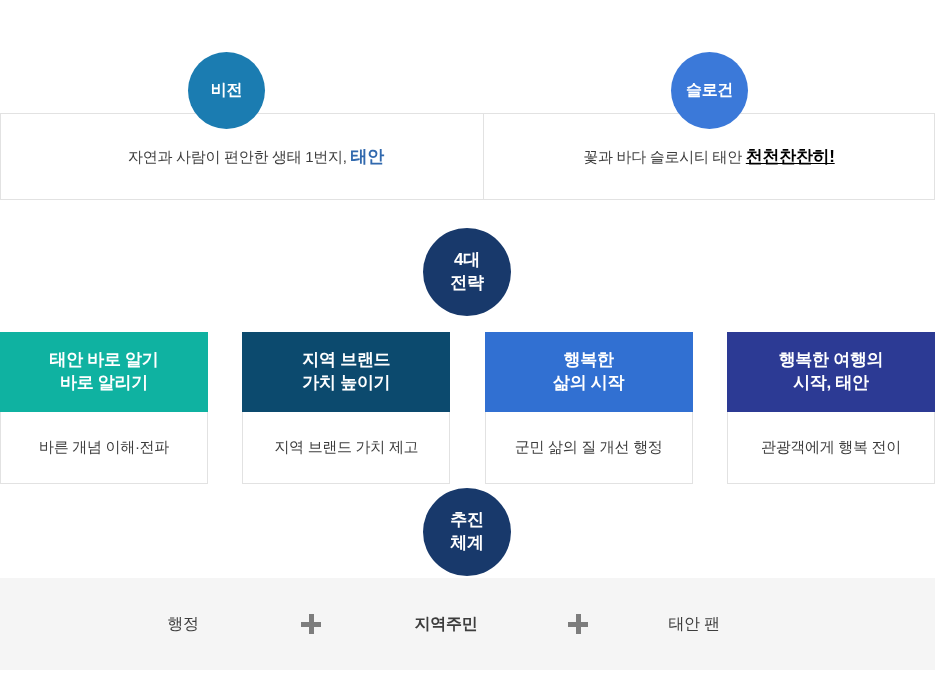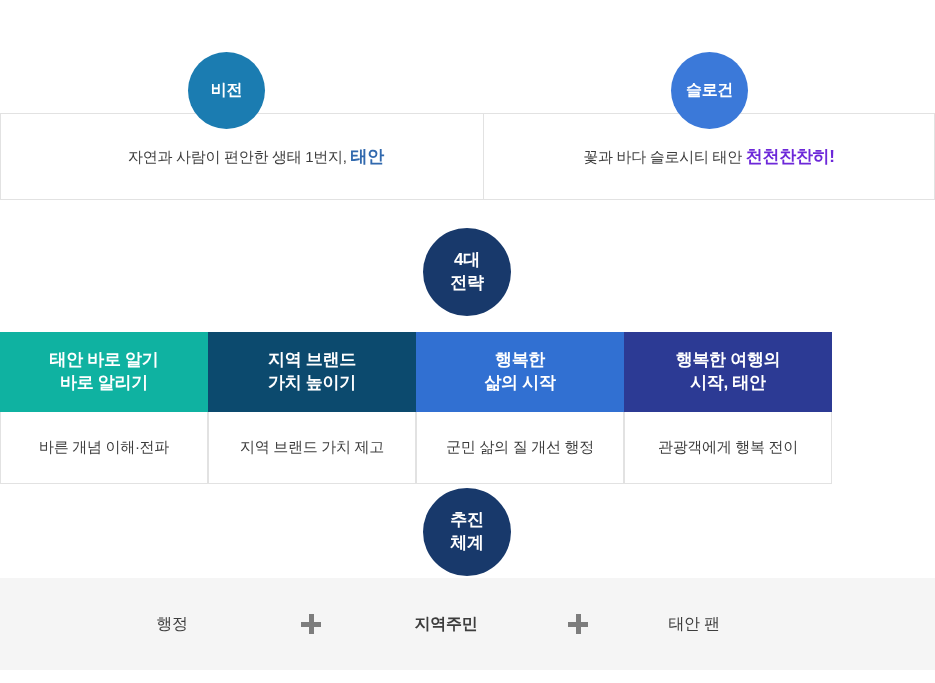--- a/index.html
+++ b/index.html
@@ -121,7 +121,7 @@
   <div class="badge-circle badge-sm" style="left: 671px; background: rgb(59, 121, 217);">슬로건</div>
   <div class="top-box" style="left:483px; width:452px;">
     <p>
-      <span>꽃과 바다 슬로시티 태안 </span><span class="hl" style="color: #6d28d9;">천천찬찬히!</span>
+      <span>꽃과 바다 슬로시티 태안 </span><span class="hl" style="color: #000000; text-decoration: underline;">천천찬찬히!</span>
     </p>
   </div>
 

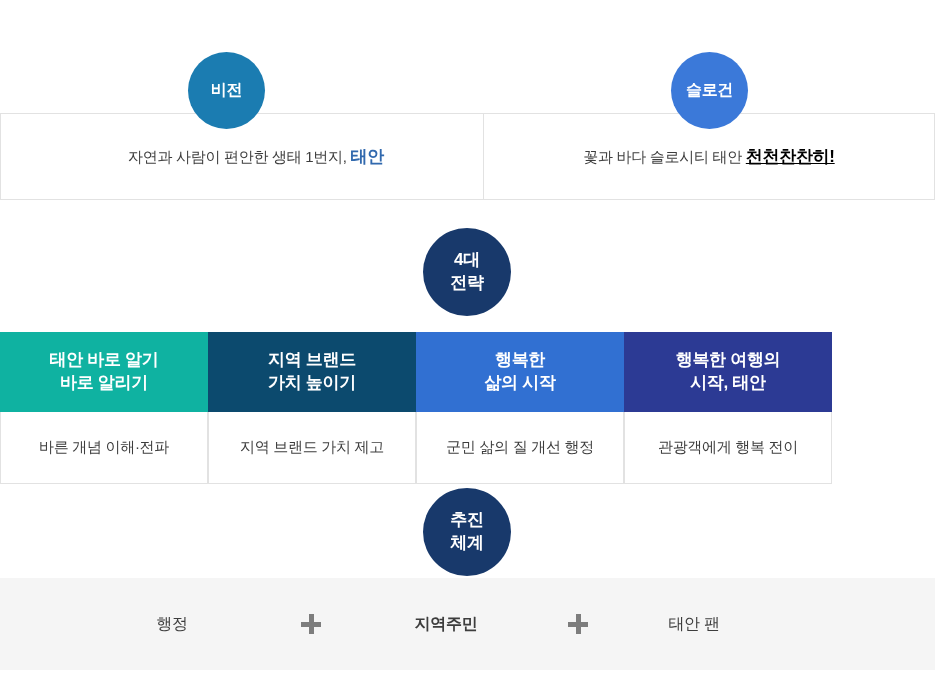--- a/index.html
+++ b/index.html
@@ -51,6 +51,7 @@
     left: 0; top: 332px;
     width: 935px;
     display: flex;
+    justify-content: space-between;
   }
   .card { width: 208px; }
   .card-head {

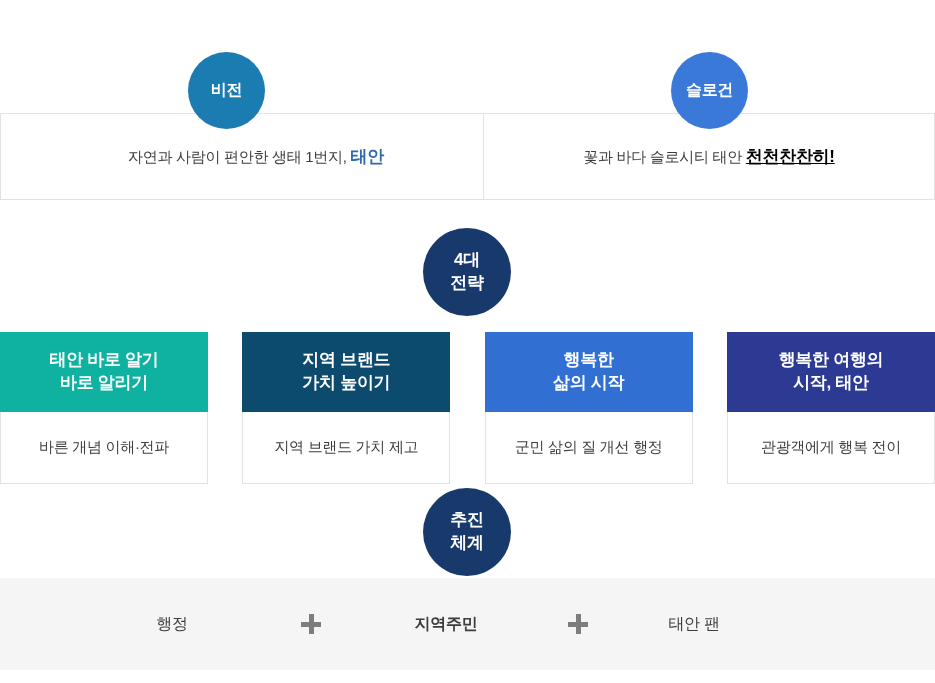--- a/index.html
+++ b/index.html
@@ -168,7 +168,7 @@
   </div>
 
   <div class="system-bar" style="background: rgb(245, 245, 245);">
-    <span class="bar-item" style="left:172px;">행정</span>
+    <span class="bar-item" style="left:183px;">행정</span>
     <span class="plus-icon" style="left:311px;"></span>
     <span class="bar-item" style="left:446px;font-weight:bold;">지역주민</span>
     <span class="plus-icon" style="left:578px;"></span>

